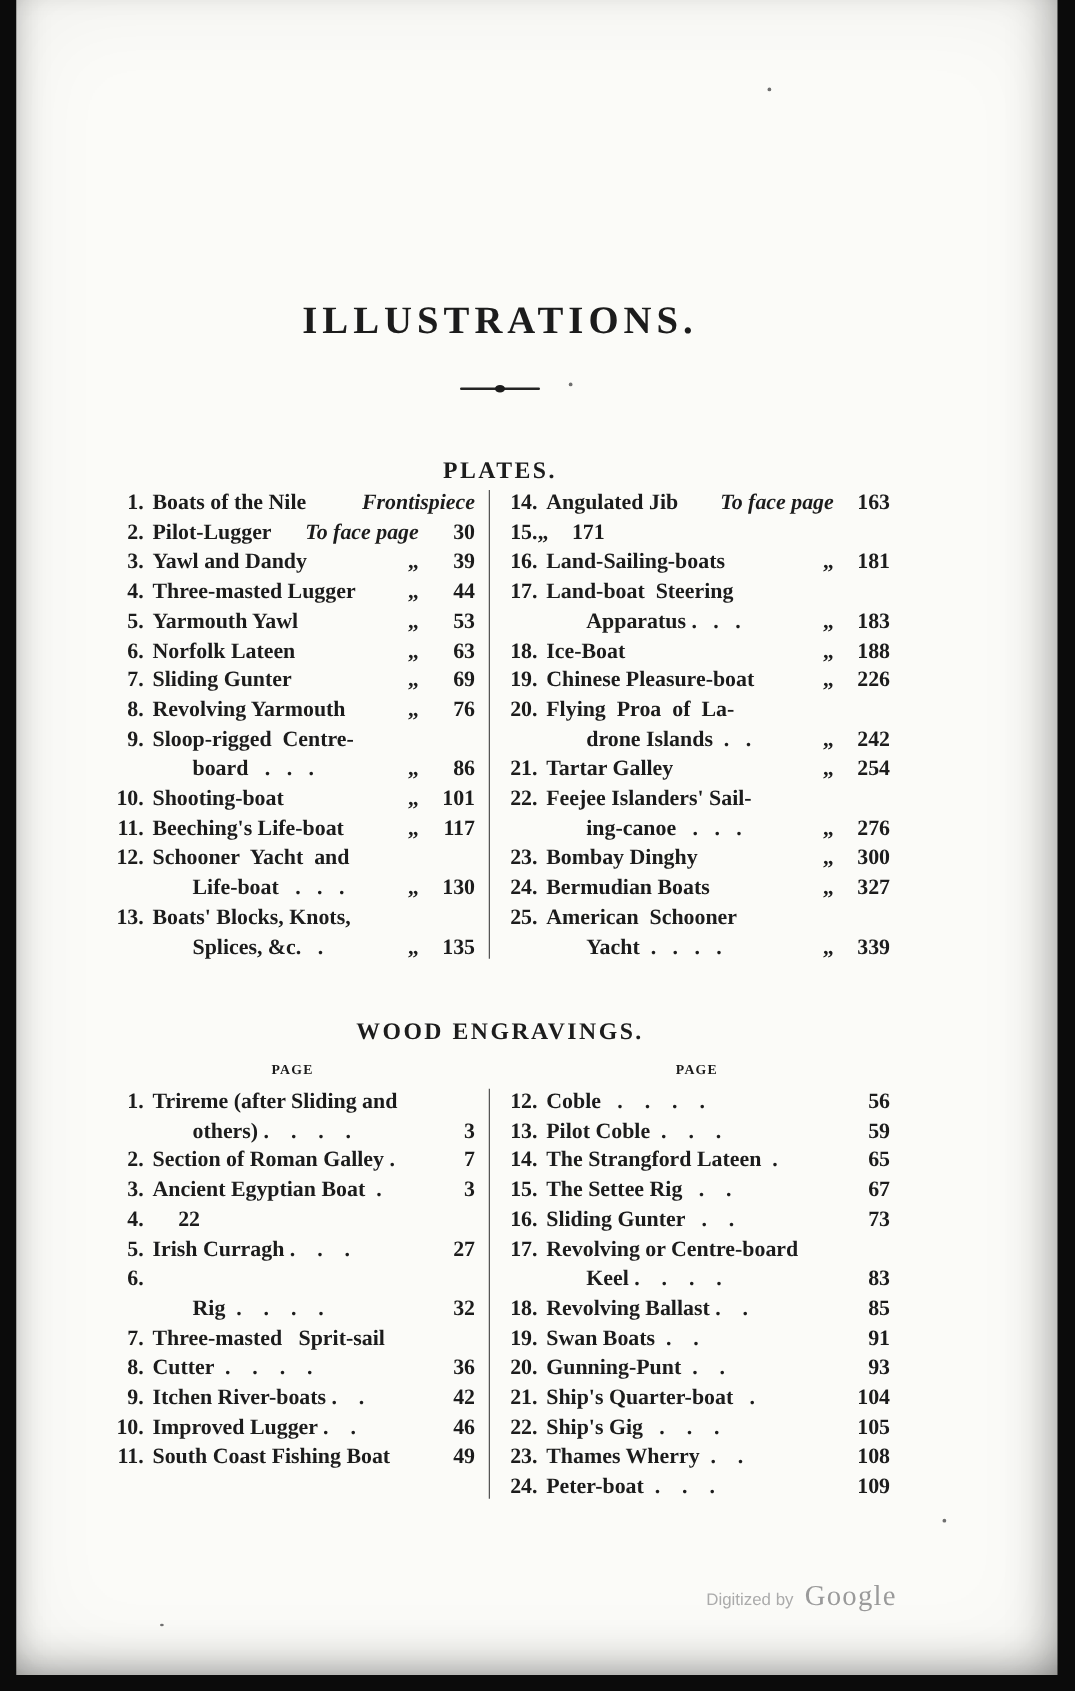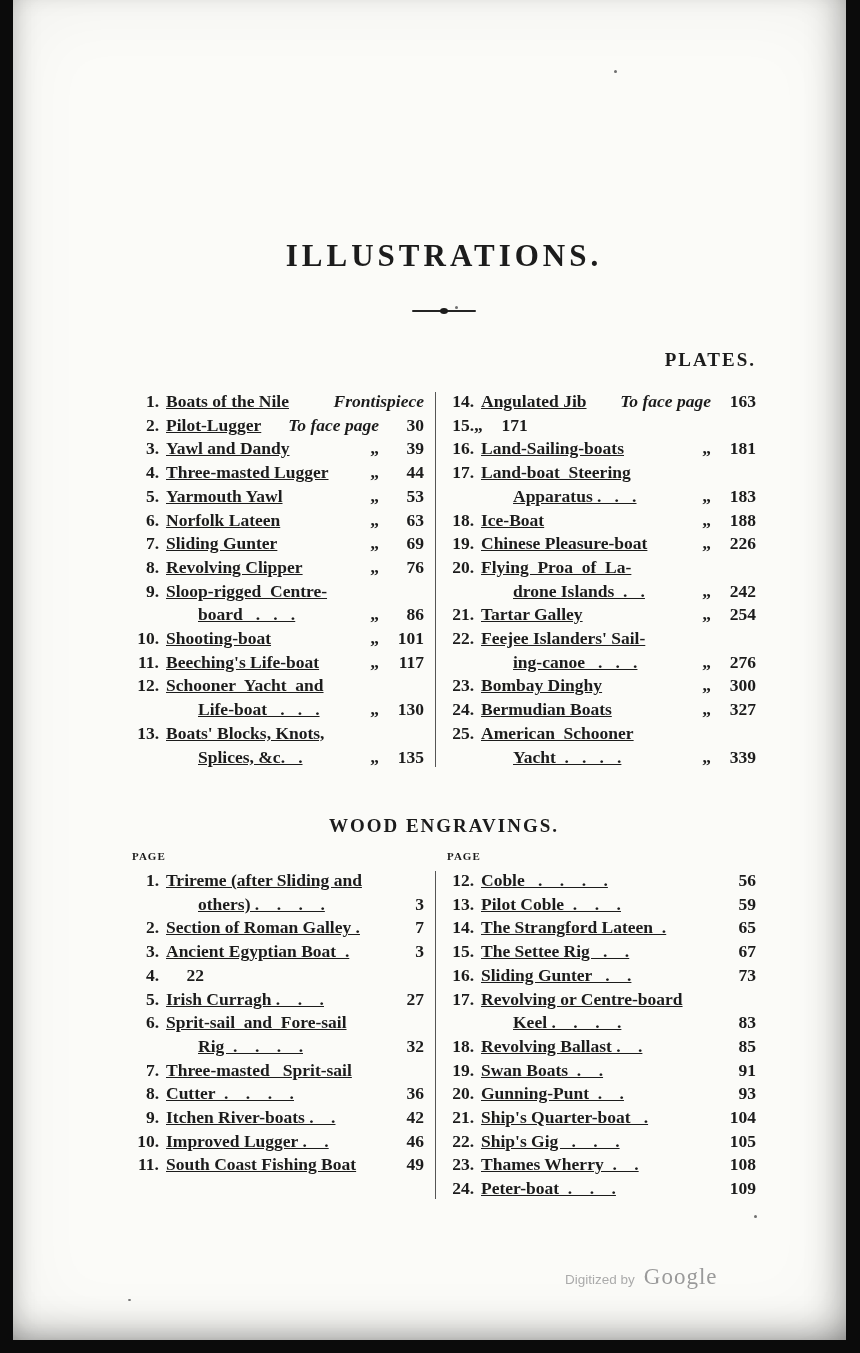--- a/index.html
+++ b/index.html
@@ -17,7 +17,7 @@
       inset 20px 0 30px -22px rgba(0,0,0,.22),
       inset 0 -26px 36px -22px rgba(0,0,0,.35);
   }
-  .content{position:absolute;left:75px;top:0;width:624px;height:100%;margin-left:44px;}
+  .content{position:absolute;left:75px;top:0;width:624px;height:100%;}
   .title{
     position:absolute;top:238px;left:0;width:100%;margin:0;
     text-align:center;font-size:31px;font-weight:bold;letter-spacing:4px;

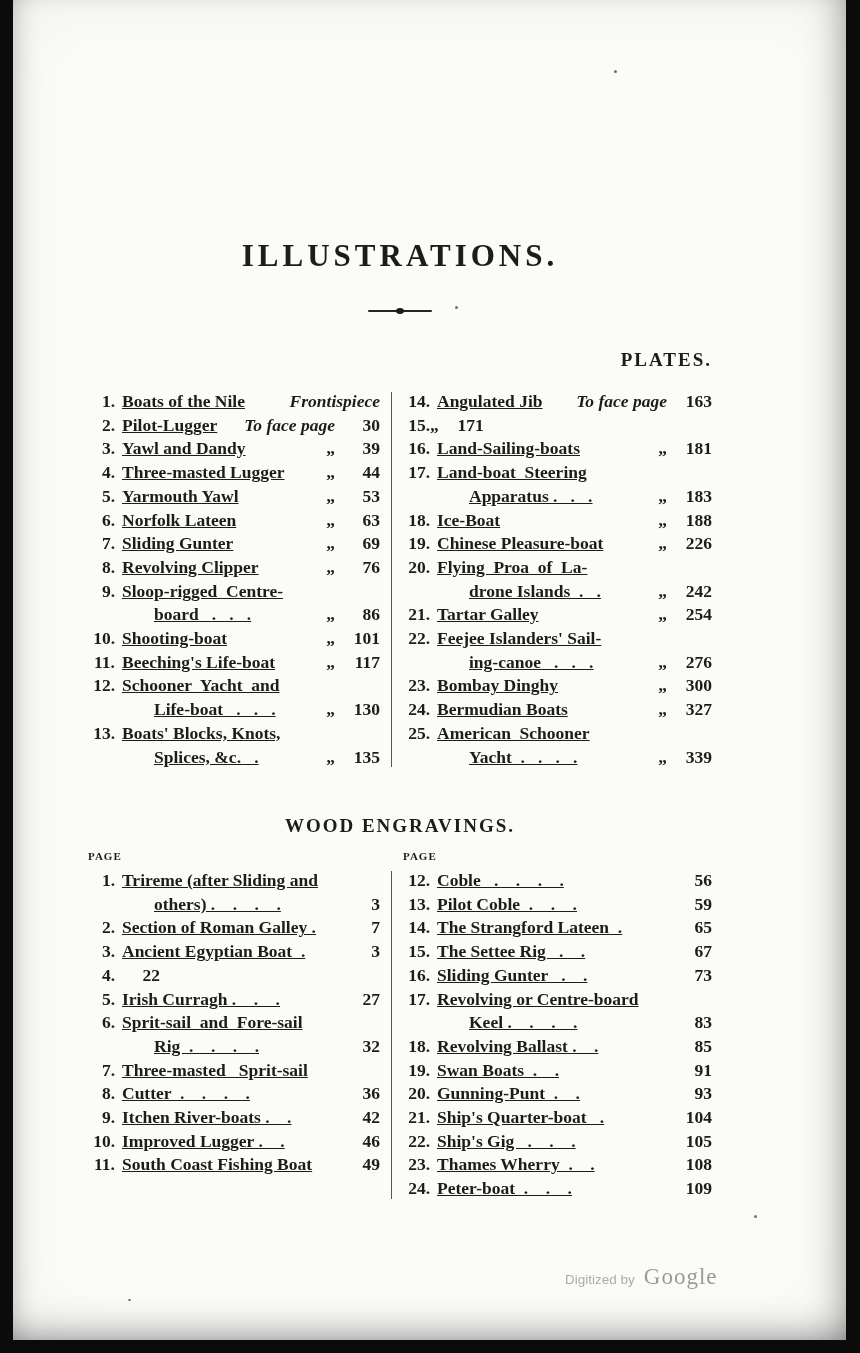--- a/index.html
+++ b/index.html
@@ -34,7 +34,7 @@
     position:absolute;left:0;width:100%;margin:0;text-align:center;
     font-size:19px;font-weight:bold;letter-spacing:2px;
   }
-  .plates-h{top:349px;text-align:right;}
+  .plates-h{top:366px;}
   .wood-h{top:815px;}
   .cols{position:absolute;left:0;width:624px;display:flex;}
   .plates-list{top:390px;}

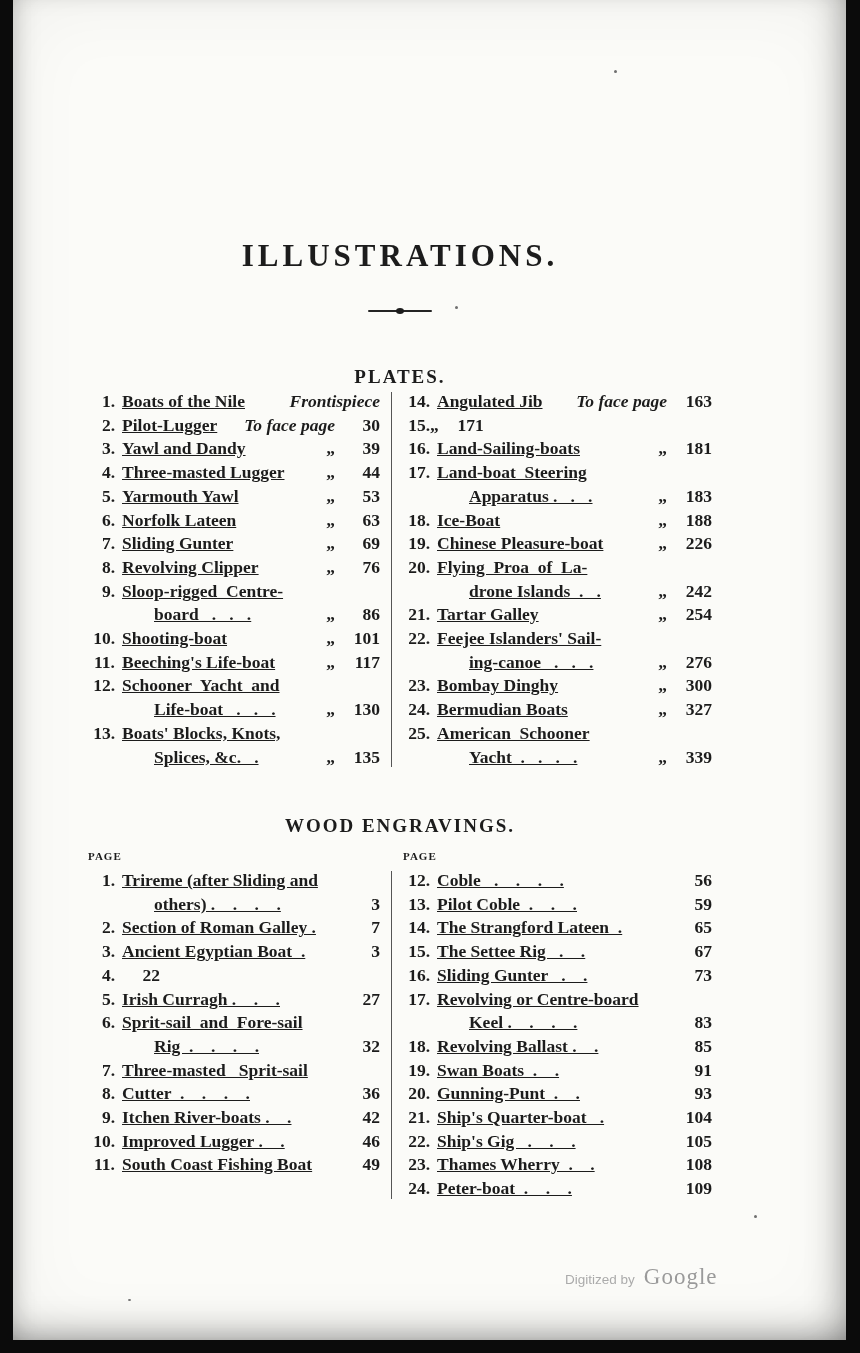--- a/index.html
+++ b/index.html
@@ -44,7 +44,7 @@
   .vr{width:1px;background:#555;margin:2px 11px;}
   .line{display:flex;align-items:baseline;font-size:17.5px;line-height:23.7px;font-weight:600;}
   .num{flex:none;width:27px;text-align:right;white-space:pre;}
-  .txt{flex:1;margin-left:7px;white-space:pre-wrap;text-decoration:underline;}
+  .txt{flex:1;margin-left:7px;white-space:pre-wrap;}
   .indent .txt{margin-left:39px;}
   .ref{flex:none;}
   .ref.italic{font-style:italic;font-weight:600;}

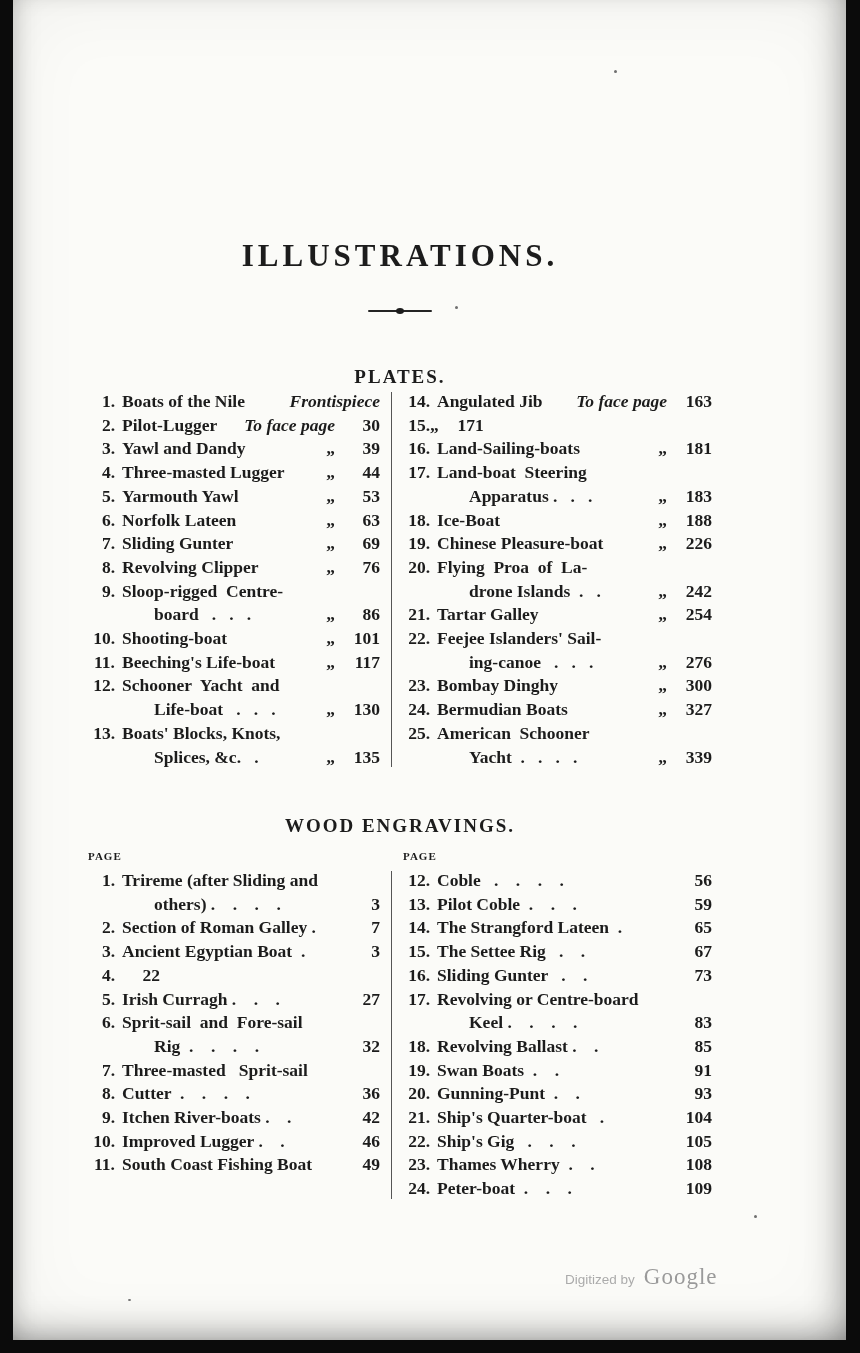--- a/index.html
+++ b/index.html
@@ -126,7 +126,7 @@
   </div>
           <div class="line">
     <span class="num">8.</span>
-    <span class="txt">Revolving Clipper</span>
+    <span class="txt">Revolving Yarmouth</span>
     <span class="ref">„</span>
     <span class="pg">76</span>
   </div>

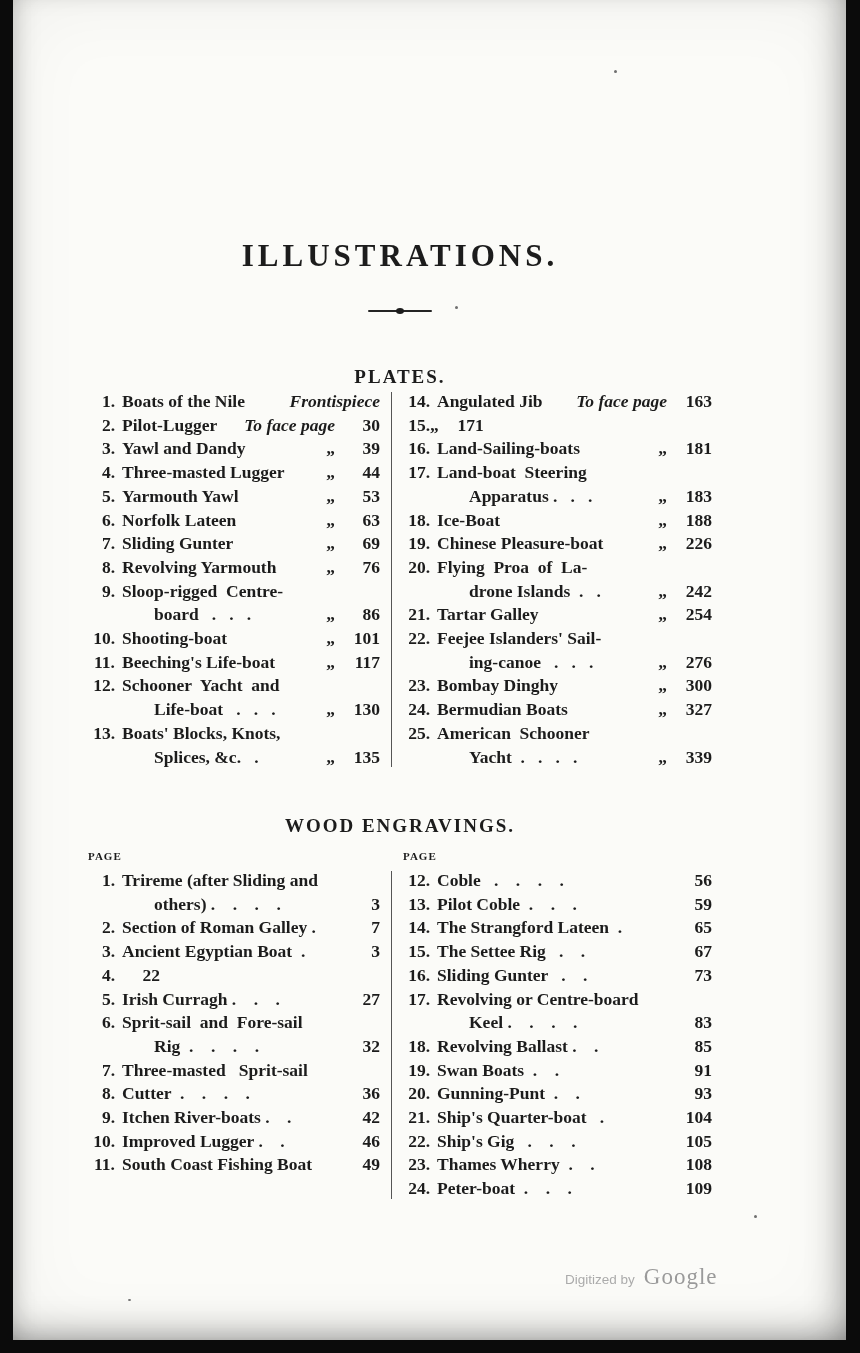--- a/index.html
+++ b/index.html
@@ -53,7 +53,7 @@
   .pg:empty{display:none;}
   .pagehdr{position:absolute;top:850px;left:0;width:624px;display:flex;
     font-size:11px;font-weight:bold;letter-spacing:1px;}
-  .pagehdr .cell{width:292px;text-align:left;}
+  .pagehdr .cell{width:292px;text-align:center;}
   .pagehdr .gap{width:23px;}
   .pagehdr .cell.r{width:309px;}
   .watermark{

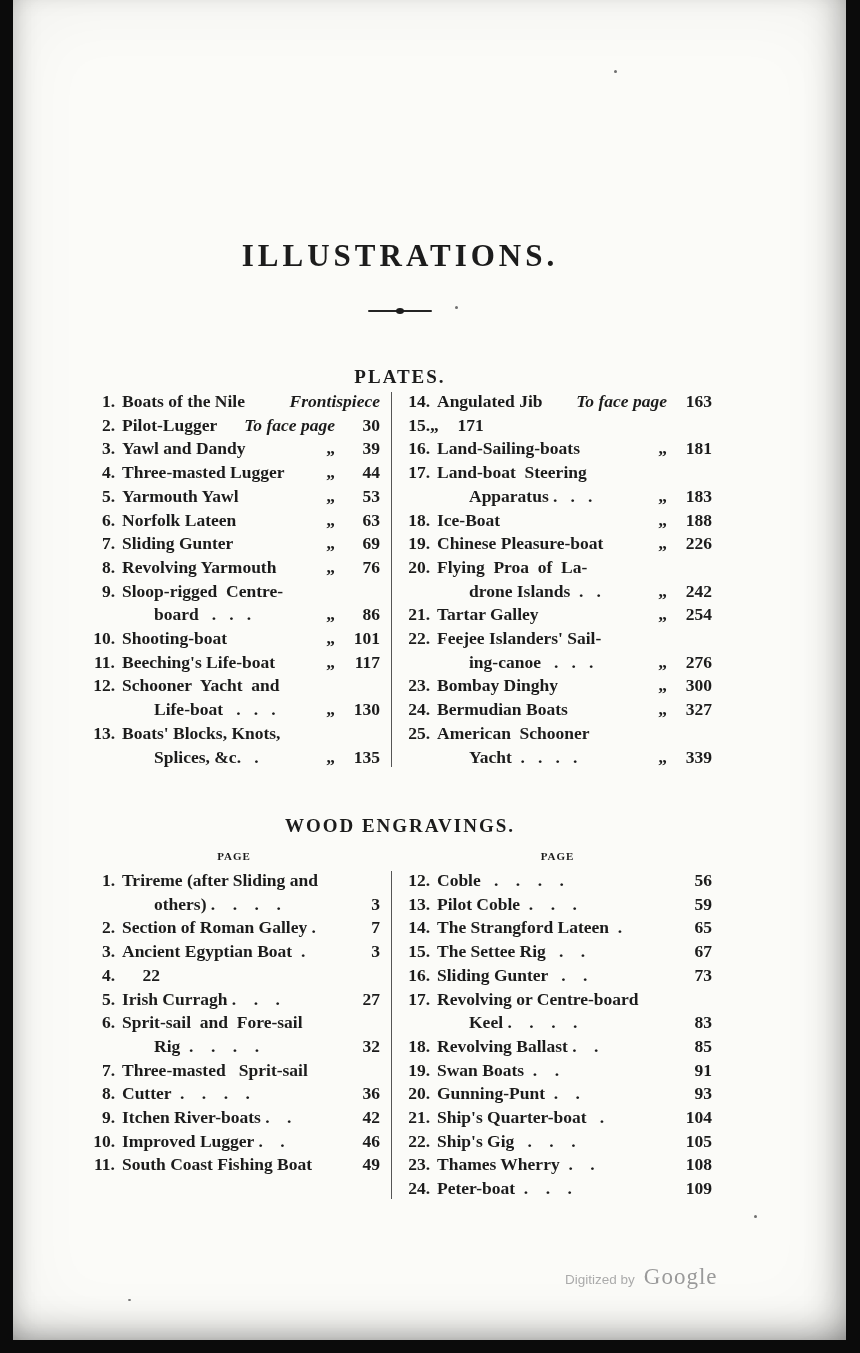--- a/index.html
+++ b/index.html
@@ -318,7 +318,6 @@
   </div>
           <div class="line">
     <span class="num">6.</span>
-    <span class="txt">Sprit-sail  and  Fore-sail</span>
 
   </div>
           <div class="line indent">

